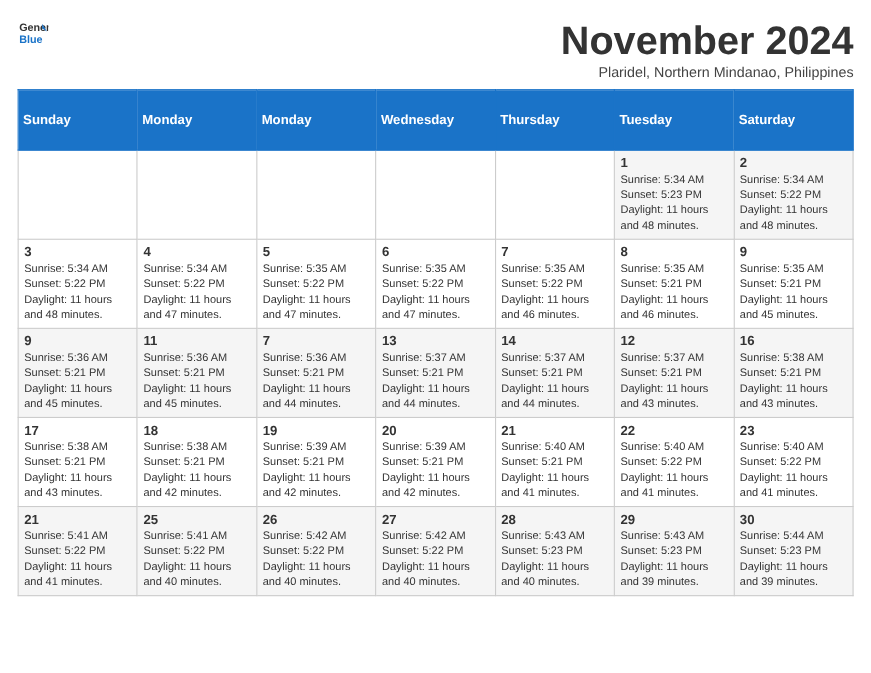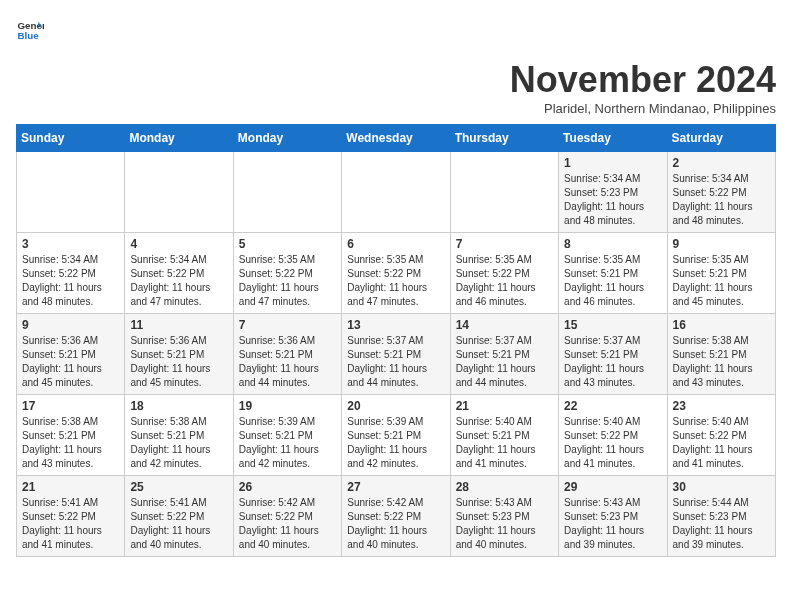--- a/index.html
+++ b/index.html
@@ -32,7 +32,6 @@
       font-size: 36px;
       font-weight: bold;
       color: #333;
-      margin-top: 43px;
     }
     .location {
       font-size: 13px;

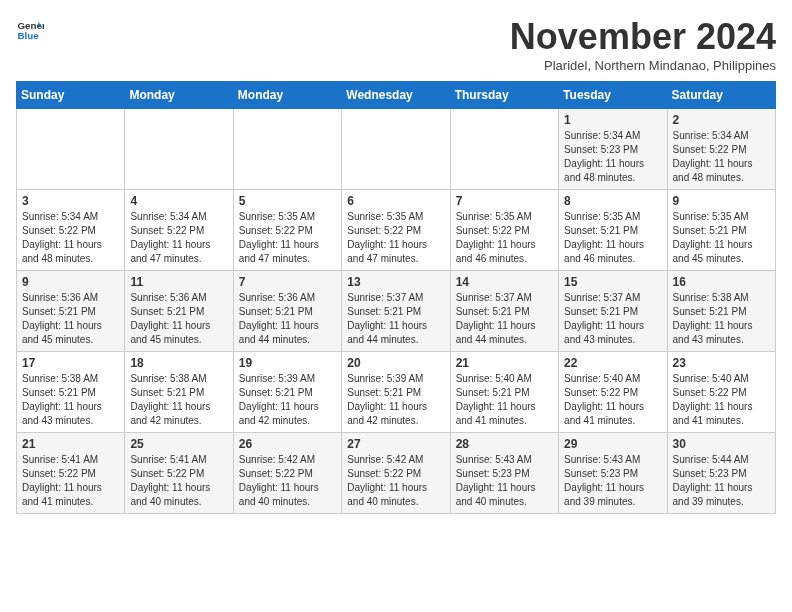--- a/index.html
+++ b/index.html
@@ -47,7 +47,7 @@
       color: #fff;
       font-size: 12px;
       font-weight: bold;
-      padding: 6px 4px;
+      padding: 20px 4px;
       text-align: left;
       border: 1px solid #1a73c8;
       margin-top: 18px;

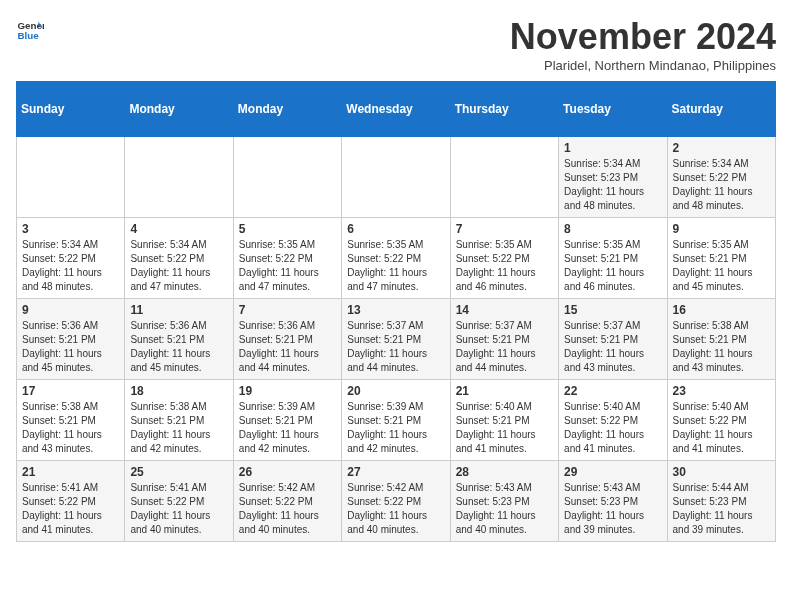--- a/index.html
+++ b/index.html
@@ -204,7 +204,7 @@
 Daylight: 11 hours and 44 minutes.</div>
         </td>
         <td>
-          <span class="day-num">15</span>
+          <span class="day-num">12</span>
           <div class="day-info" style="white-space: pre-line;">Sunrise: 5:37 AM
 Sunset: 5:21 PM
 Daylight: 11 hours and 43 minutes.</div>

